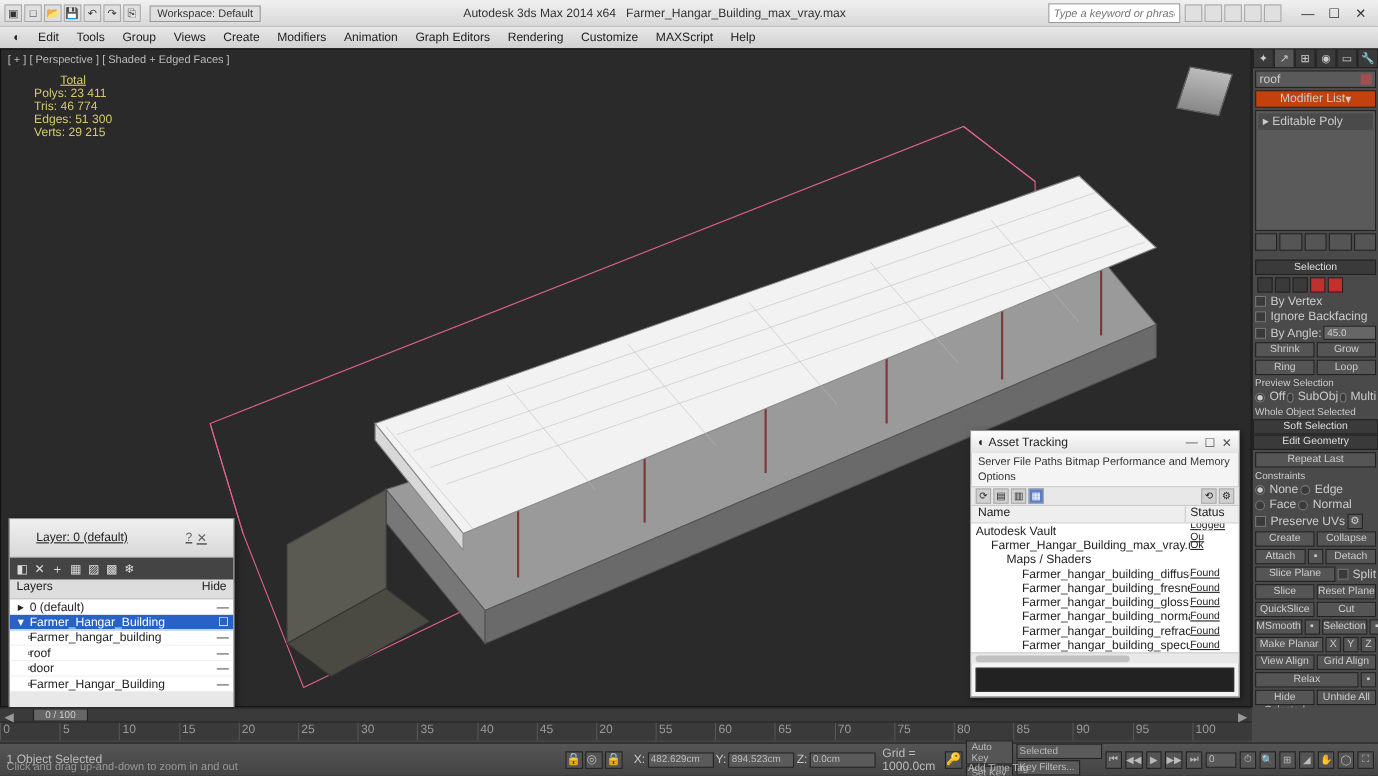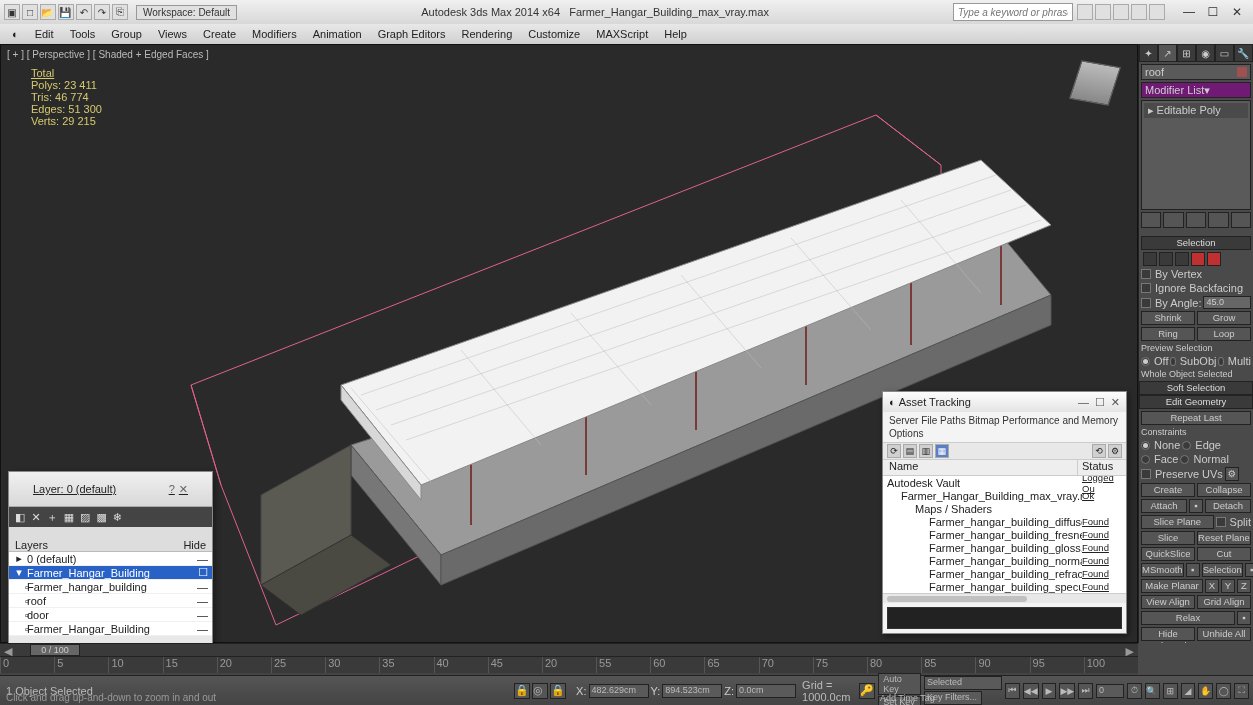--- a/index.html
+++ b/index.html
@@ -25,7 +25,7 @@
 .viewport-area { position: absolute; left: 0; top: 44px; right: 115px; bottom: 62px; background: #2a2a2a; border: 1px solid #111; }
 .viewport-label { position: absolute; top: 4px; left: 6px; color: #bbb; font-size: 10px; }
 .stats { position: absolute; top: 22px; left: 30px; color: #d6c96f; font-size: 10px; line-height: 12px; }
-.stats .hdr { color: #d6c96f; text-decoration: underline; }
+.stats .hdr { color: #d6c96f; text-decoration: underline; text-align: center; }
 .viewcube { position: absolute; top: 8px; right: 12px; width: 60px; height: 60px; }
 .viewcube .cube { width: 40px; height: 40px; background: linear-gradient(#bbb,#888); transform: rotate(10deg) skew(-8deg); margin: 10px; border: 1px solid #666; }
 

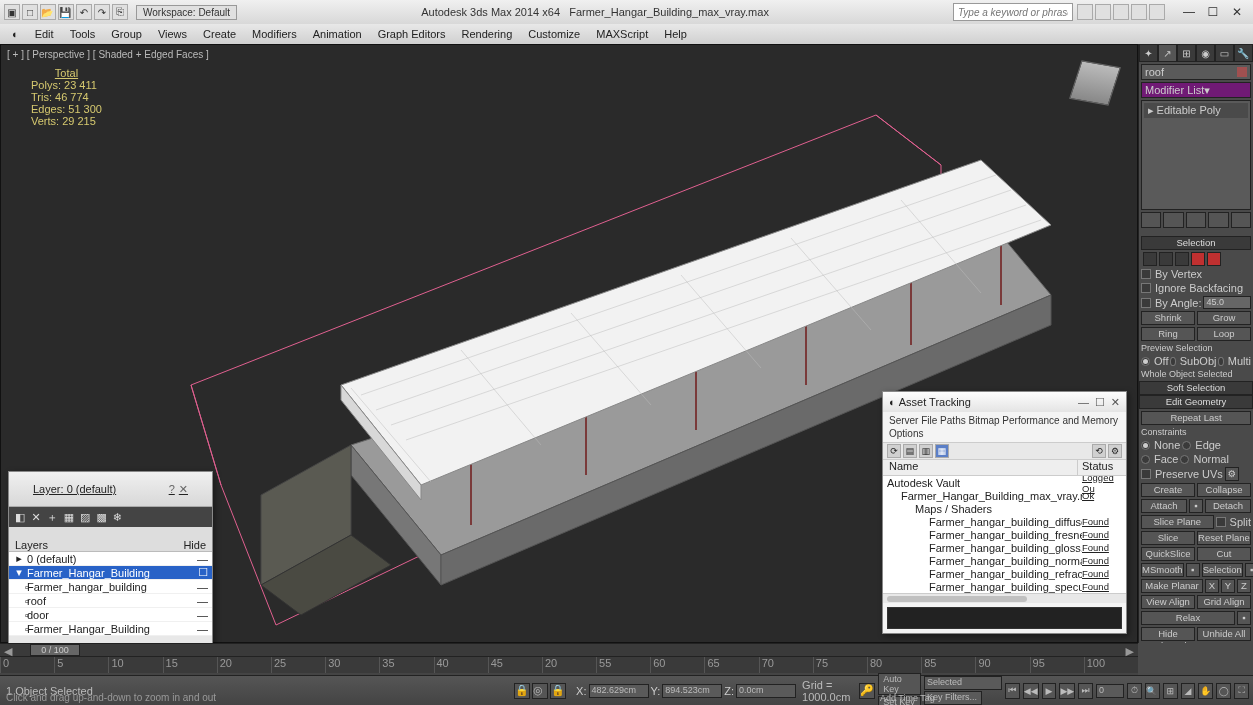--- a/index.html
+++ b/index.html
@@ -78,7 +78,7 @@
 .cp-tabs span { flex: 1; border: 1px solid #222; display: flex; align-items: center; justify-content: center; font-size: 10px; }
 .cp-tabs span.active { background: #555; }
 .cp-name { height: 16px; background: #5a5a5a; border: 1px solid #222; margin: 2px; padding: 0 3px; display: flex; align-items: center; }
-.cp-dropdown { height: 16px; background: #701a75; border: 1px solid #222; margin: 2px; padding: 0 3px; display: flex; align-items: center; justify-content: flex-start; }
+.cp-dropdown { height: 16px; background: #c2410c; border: 1px solid #222; margin: 2px; padding: 0 3px; display: flex; align-items: center; justify-content: center; }
 .cp-stack { height: 110px; background: #5a5a5a; border: 1px solid #222; margin: 2px; padding: 2px; }
 .cp-stack .item { padding: 1px 4px; background: #4a4a4a; }
 .cp-toolrow { height: 16px; display: flex; margin: 2px; gap: 2px; }

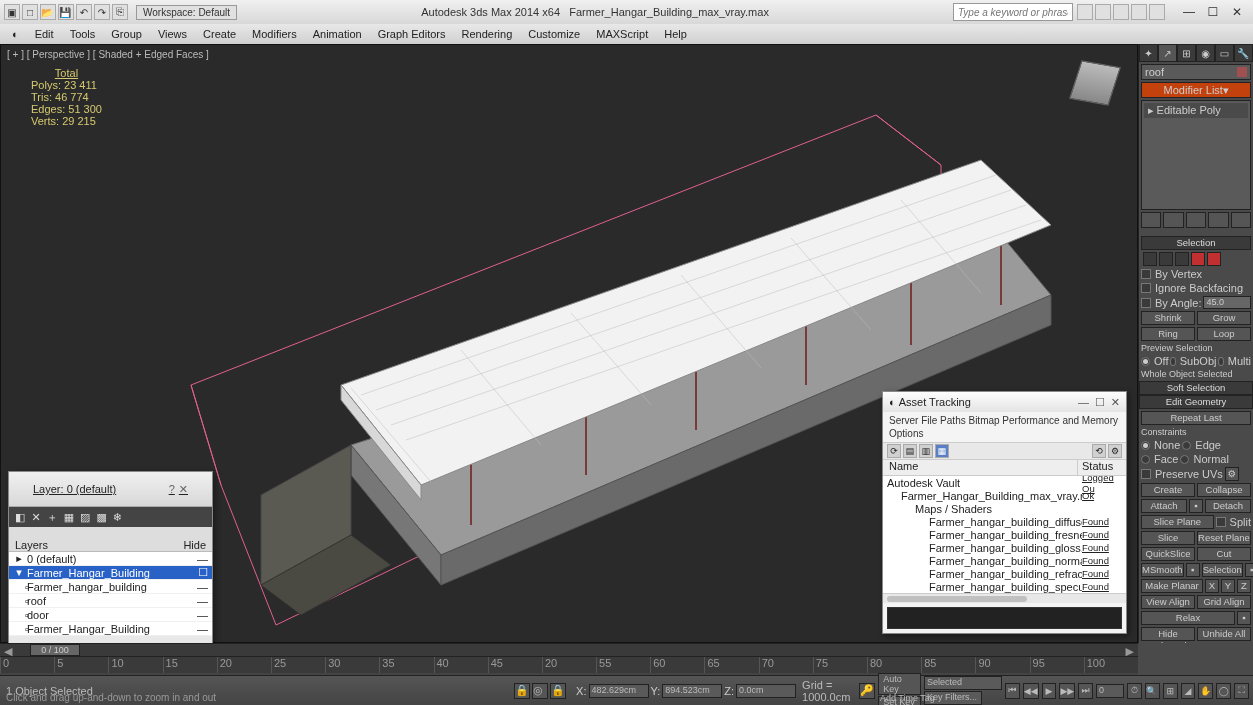--- a/index.html
+++ b/index.html
@@ -39,7 +39,7 @@
 .layer-dialog .dlg-title .btn { margin-left: 4px; color: #666; cursor: default; }
 .layer-toolbar { height: 20px; background: #444; display: flex; align-items: center; gap: 6px; padding: 0 6px; }
 .layer-toolbar span { color: #ddd; font-size: 11px; }
-.layer-hdr { height: 18px; background: #ddd; border-bottom: 1px solid #bbb; display: flex; padding: 12px 6px; font-size: 10px; }
+.layer-hdr { height: 18px; background: #ddd; border-bottom: 1px solid #bbb; display: flex; padding: 0 6px; font-size: 10px; }
 .layer-hdr .c1 { flex: 1; }
 .layer-list { background: #fff; }
 .layer-list .row { height: 14px; display: flex; align-items: center; padding: 0 4px; font-size: 10px; border-bottom: 1px solid #f0f0f0; }

